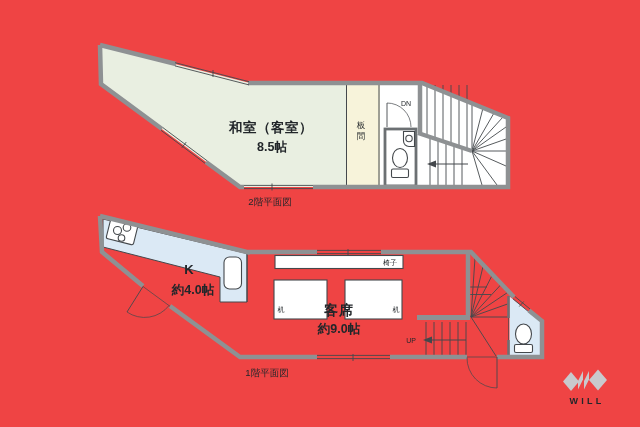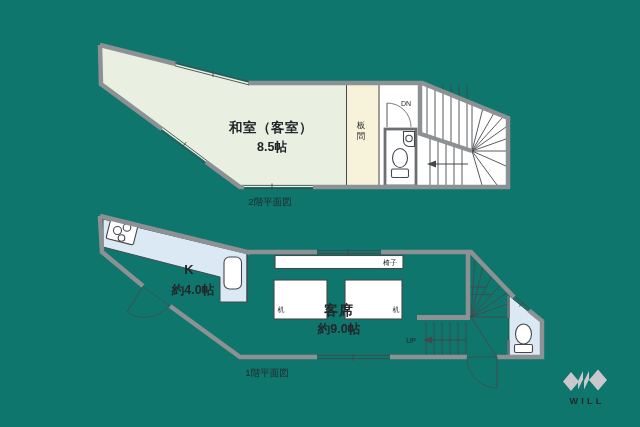--- a/index.html
+++ b/index.html
@@ -3,7 +3,7 @@
 <meta charset="utf-8">
 <style>
   html,body{margin:0;padding:0;background:#ffffff;}
-  #stage{position:relative;width:640px;height:427px;background:#0f766e;overflow:hidden;}
+  #stage{position:relative;width:640px;height:427px;background:#ef4444;overflow:hidden;}
   svg{display:block;}
   .wall{fill:none;stroke:#8e9193;stroke-width:4.5;stroke-linecap:butt;stroke-linejoin:miter;}
   .wall4{stroke-width:4;}

